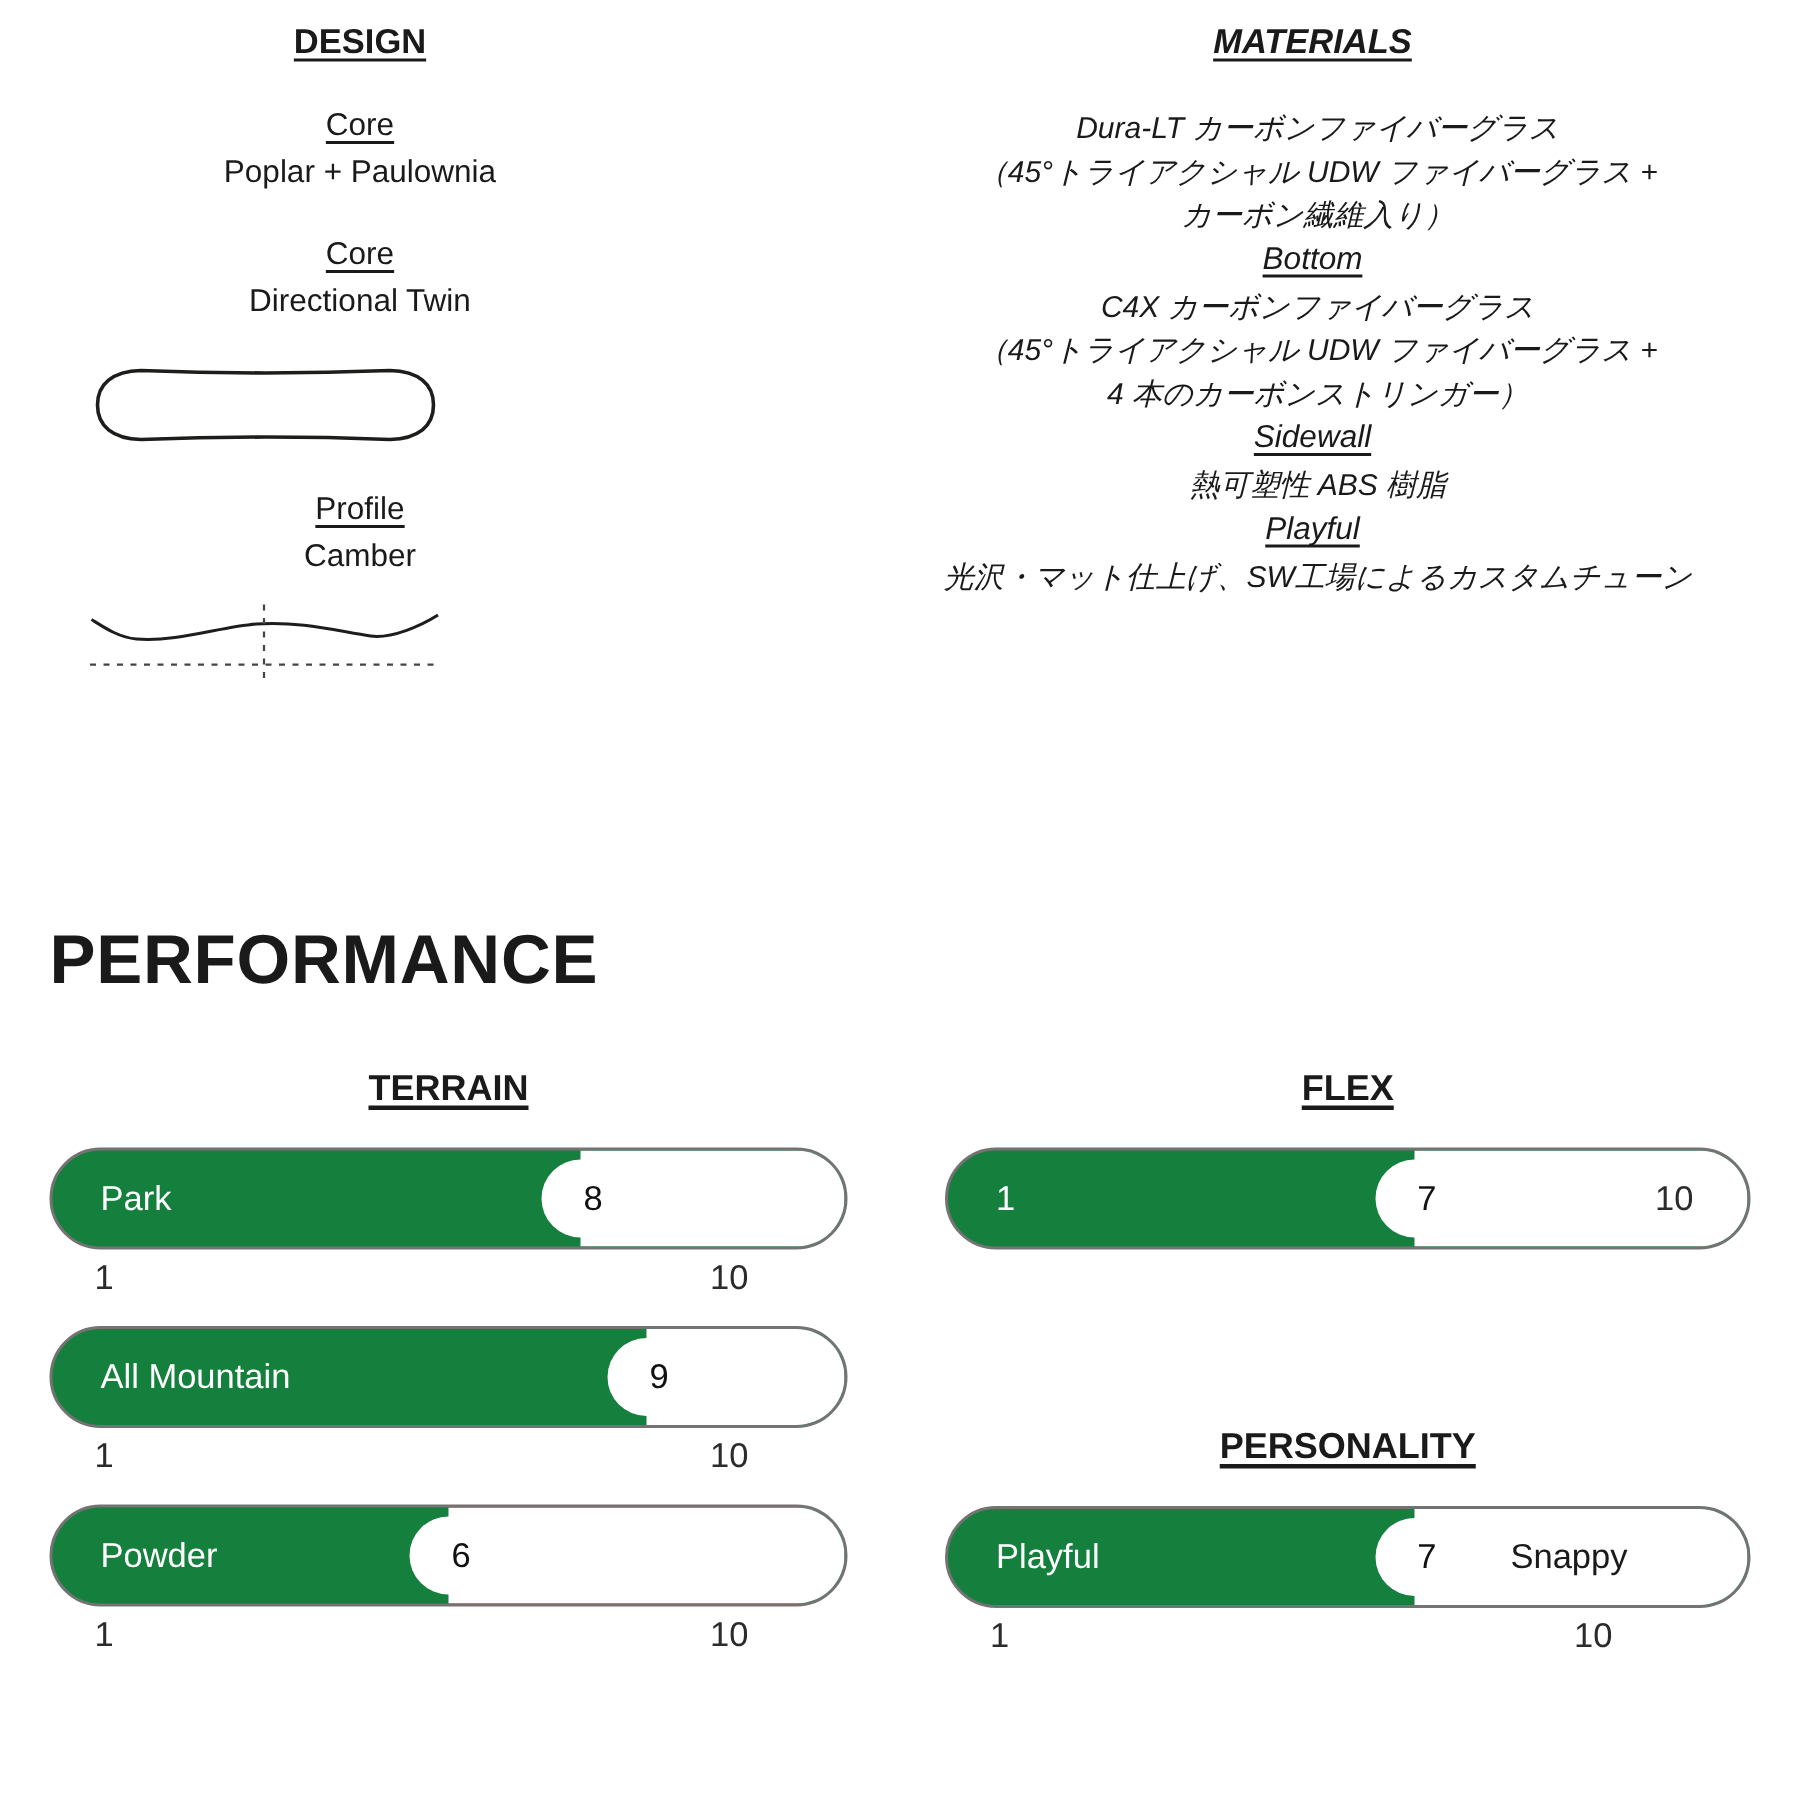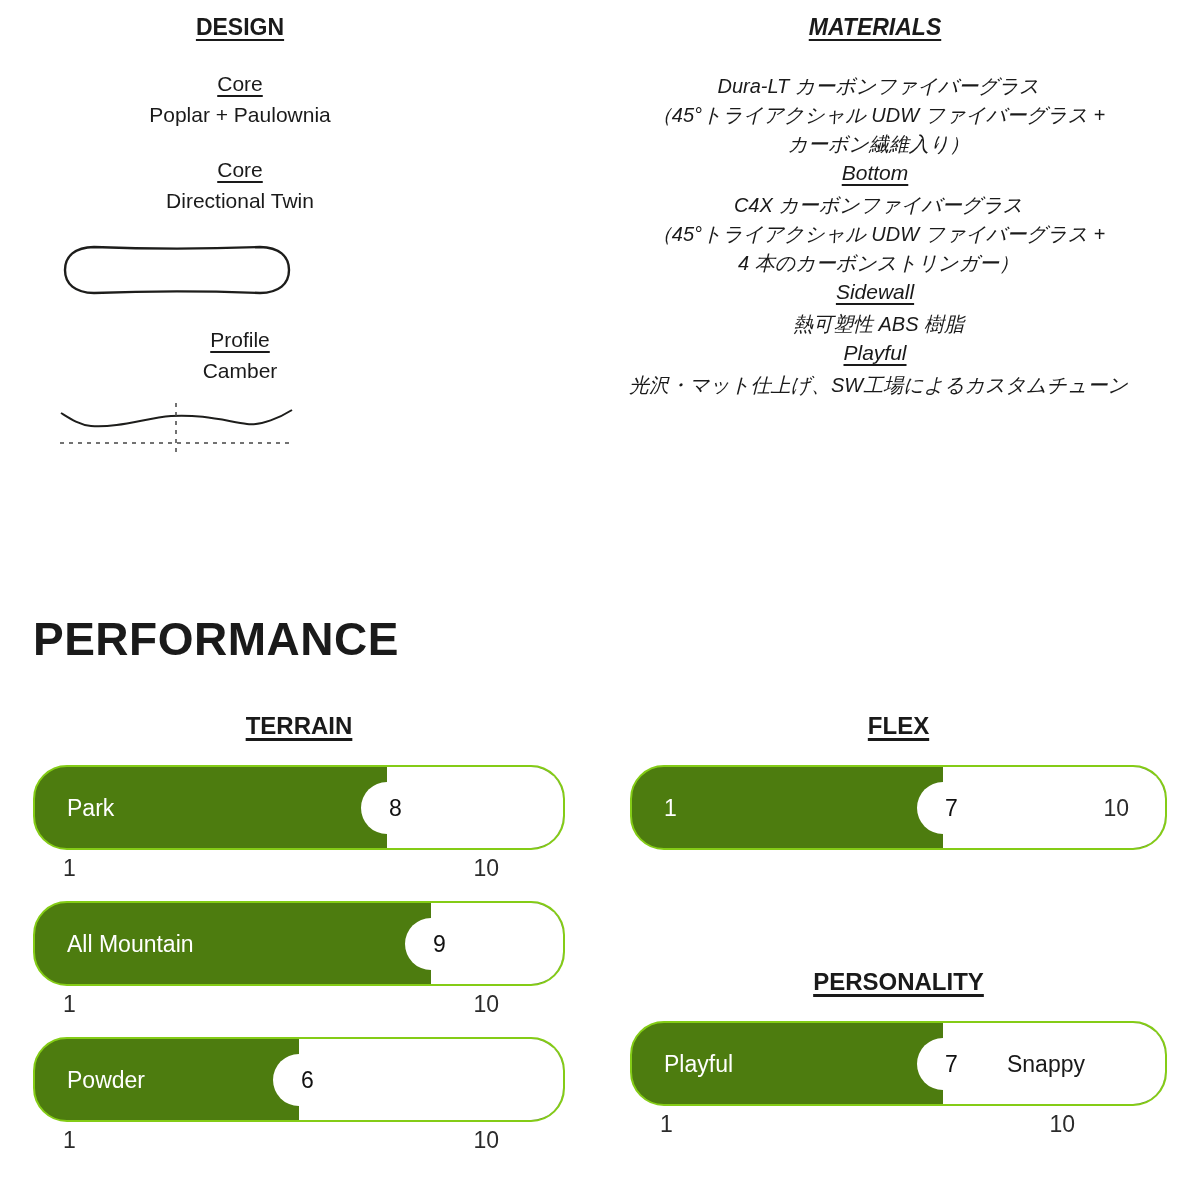--- a/index.html
+++ b/index.html
@@ -29,8 +29,8 @@
   .group-heading{font-size:24px;font-weight:700;text-decoration:underline;text-decoration-thickness:2.5px;text-underline-offset:4px;margin:0 0 25px 0;}
   .bar-block{margin-bottom:22px;}
   .bar{
-    position:relative;height:85px;border-radius:34px;background:#4d7c0f;
-    border:2px solid #84cc16;box-sizing:border-box;overflow:hidden;
+    position:relative;height:68px;border-radius:34px;background:#15803d;
+    border:2px solid #737373;box-sizing:border-box;overflow:hidden;
   }
   .bar-white{position:absolute;top:0;bottom:0;right:0;background:#ffffff;}
   .bar-white::before{

